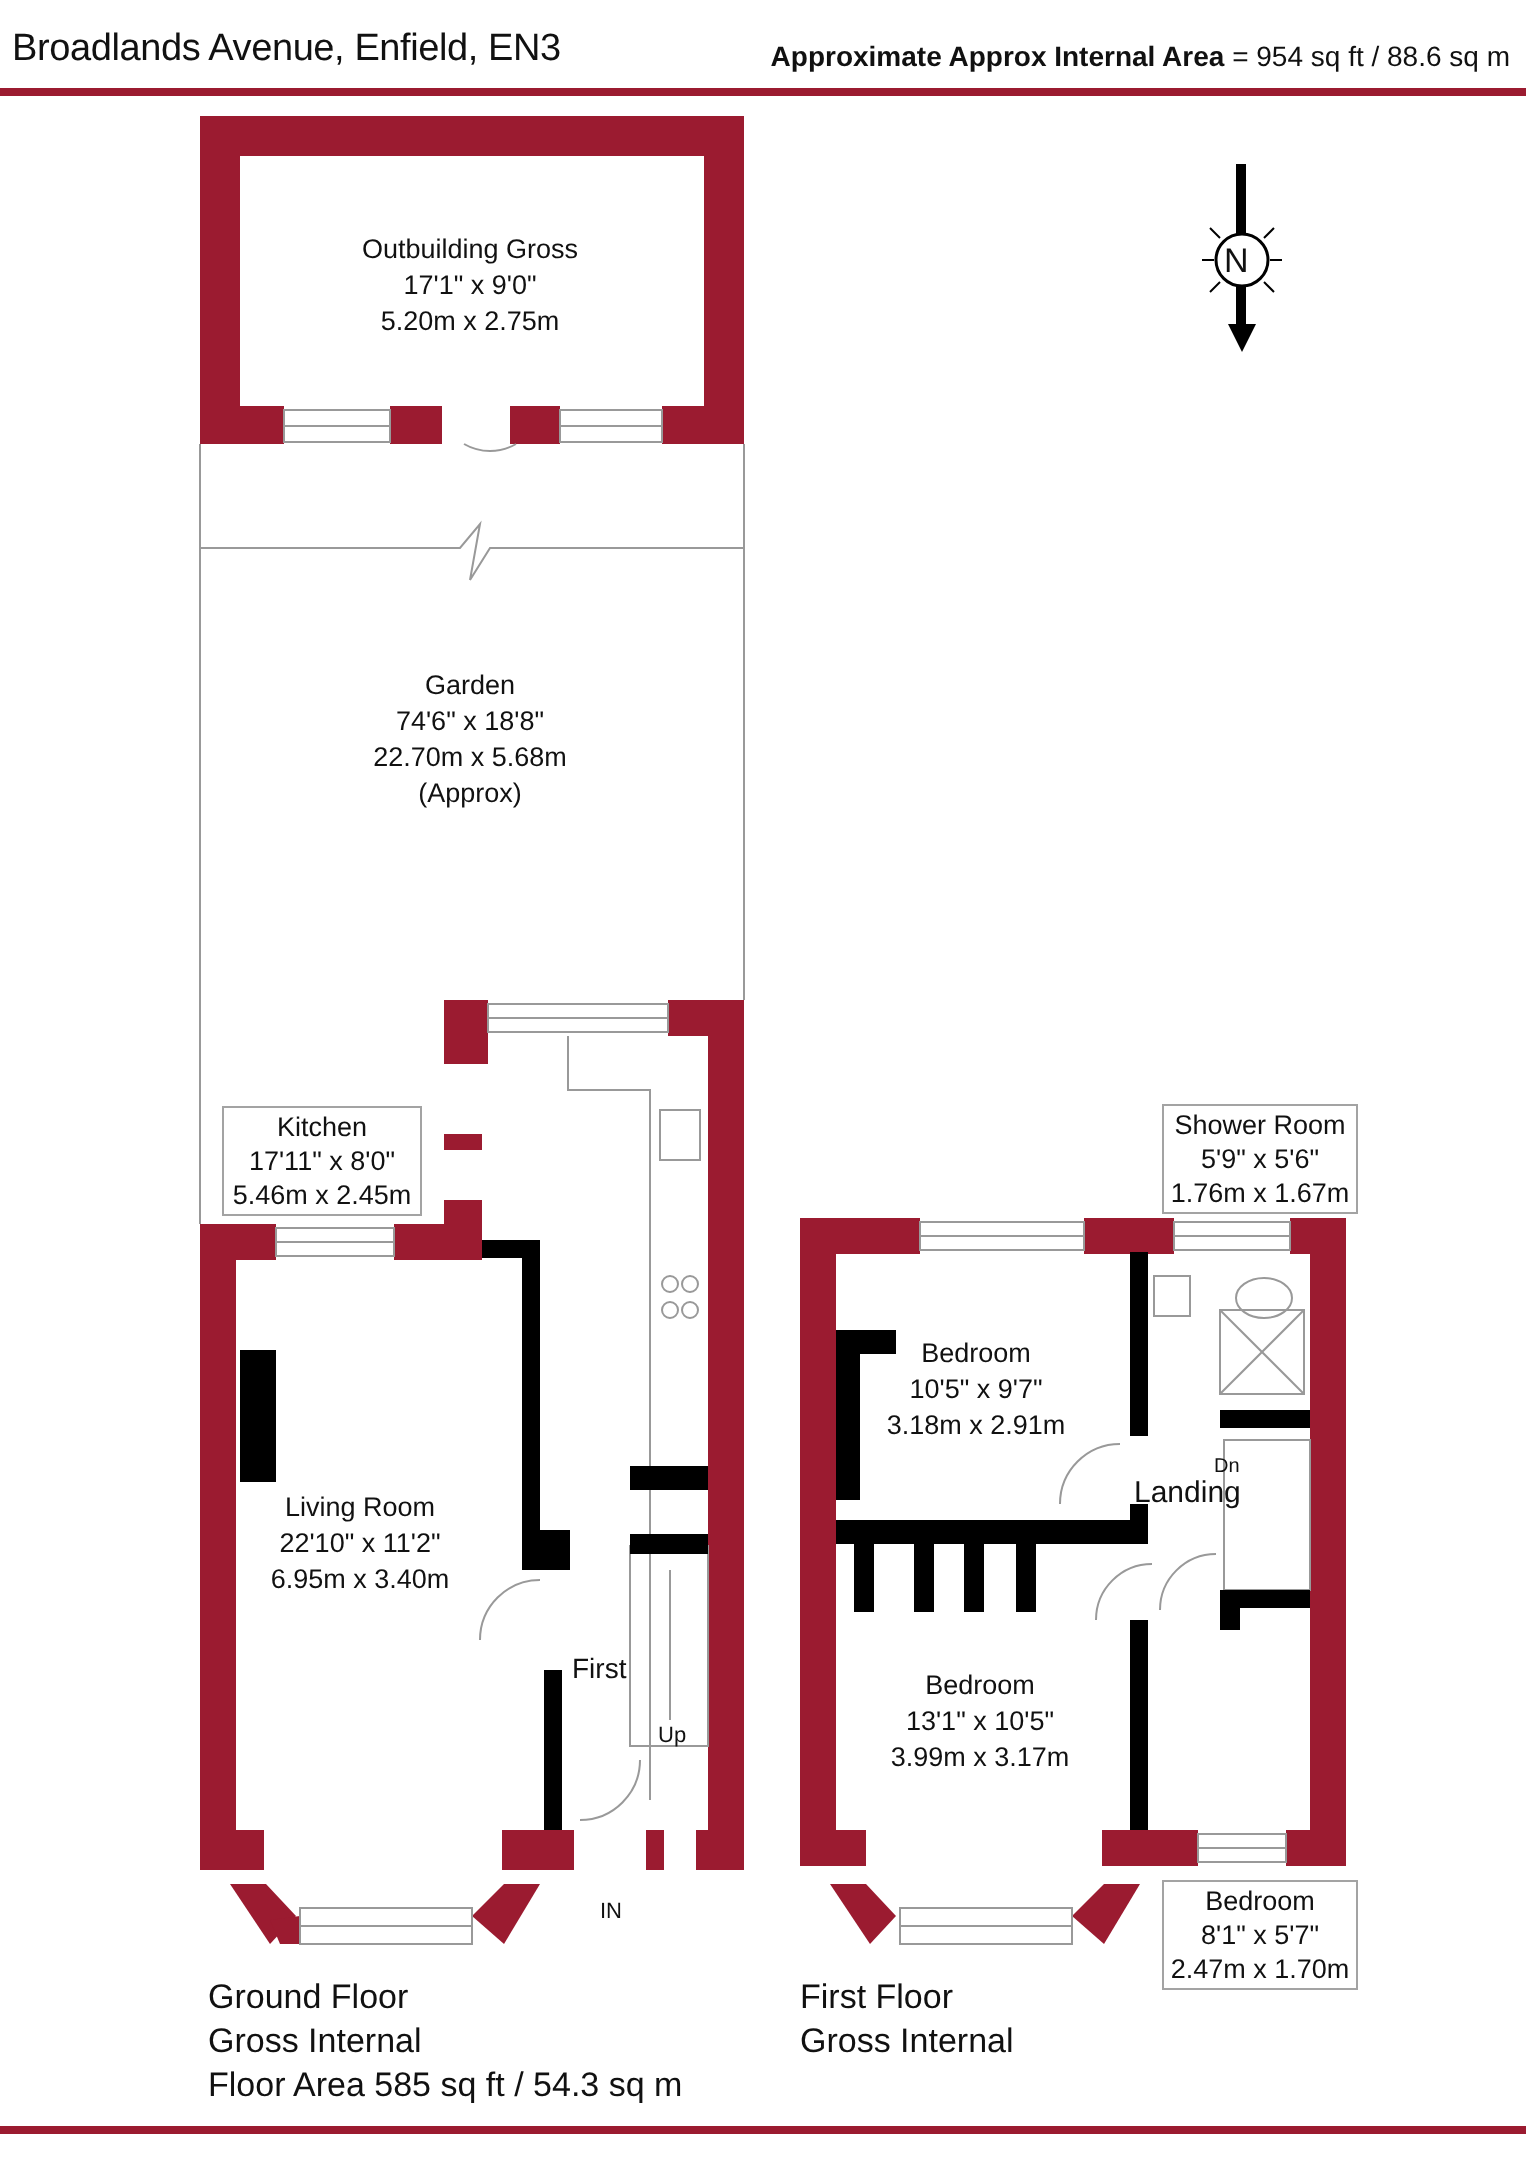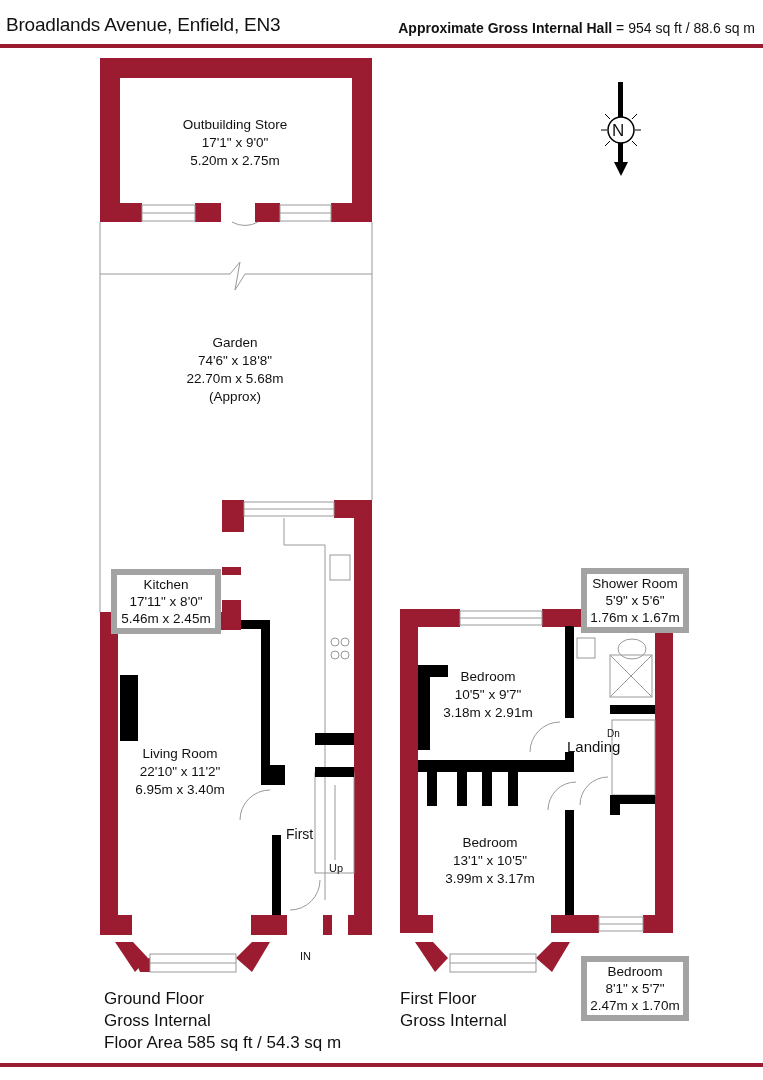--- a/index.html
+++ b/index.html
@@ -20,7 +20,7 @@
 <body>
 
 <div class="hdr-title">Broadlands Avenue, Enfield, EN3</div>
-<div class="hdr-area"><b>Approximate Gross Internal Hall</b> <span>= 954 sq ft / 88.6 sq m</span></div>
+<div class="hdr-area"><b>Approximate Approx Internal Area</b> <span>= 954 sq ft / 88.6 sq m</span></div>
 <div class="rule-top"></div>
 
 <svg width="763" height="1080" viewBox="0 0 763 1080">

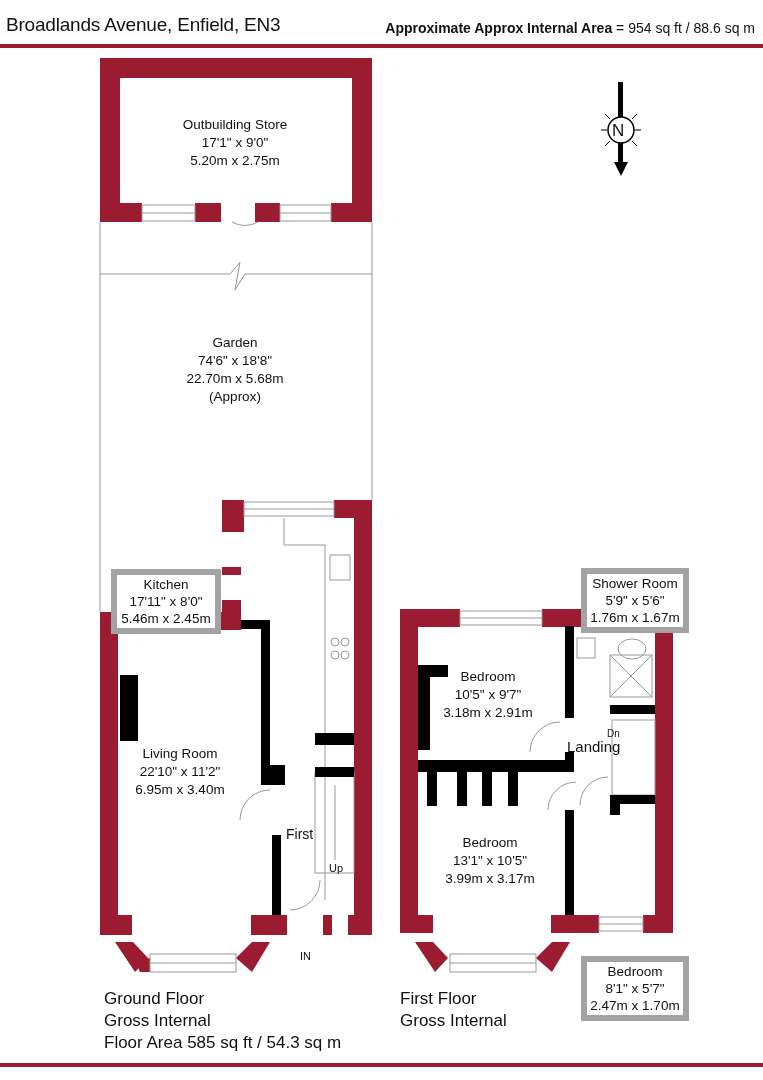--- a/index.html
+++ b/index.html
@@ -150,7 +150,7 @@
 <div class="small" style="left:612px;top:121px;font-size:17px">N</div>
 
 <div class="lbl" style="left:160px;top:116px;width:150px">
-  <div>Outbuilding Store</div>
+  <div>Outbuilding Gross</div>
   <div>17'1" x 9'0"</div>
   <div>5.20m x 2.75m</div>
 </div>

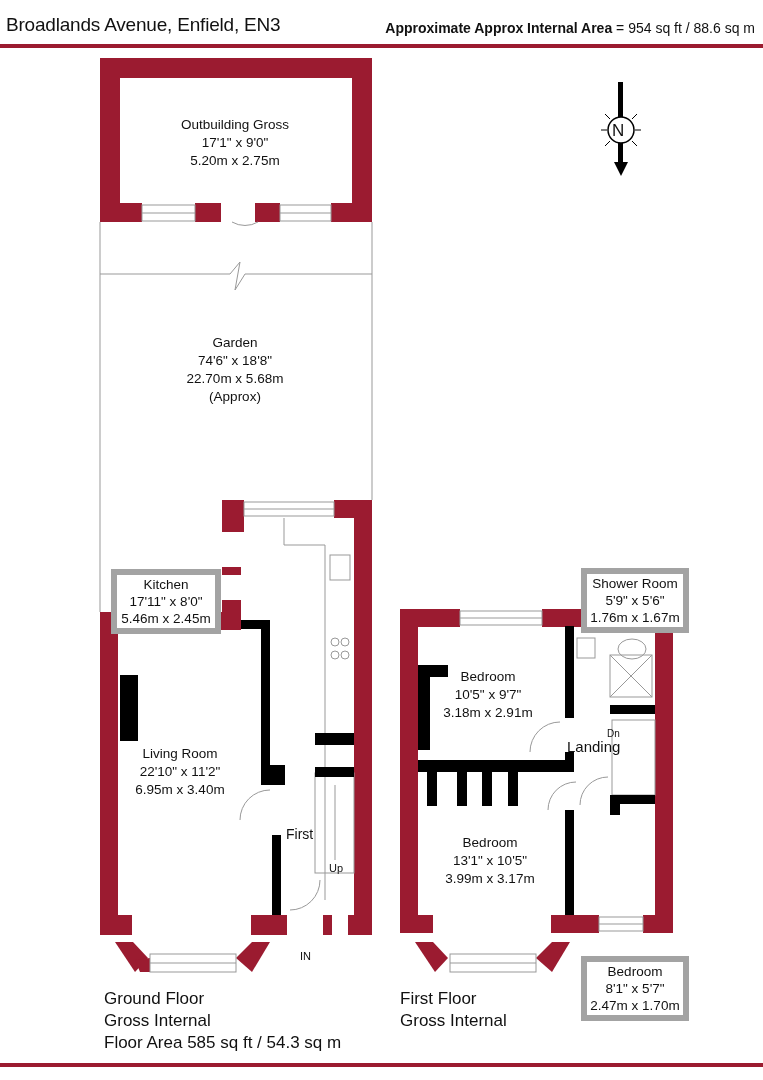--- a/index.html
+++ b/index.html
@@ -11,7 +11,7 @@
   .rule-bot{position:absolute;left:0;top:1063px;width:763px;height:4px;background:#9b1b30;}
   svg{position:absolute;left:0;top:0;}
   .lbl{position:absolute;text-align:center;font-size:13.5px;line-height:18px;white-space:nowrap;}
-  .box{position:absolute;background:#fff;border:6px solid #a3a3a3;text-align:center;font-size:13.5px;line-height:17px;padding:1px 2px;white-space:nowrap;margin-top:16px;}
+  .box{position:absolute;background:#fff;border:1px solid #a3a3a3;text-align:center;font-size:13.5px;line-height:17px;padding:1px 2px;white-space:nowrap;}
   .small{position:absolute;font-size:13px;}
   .tiny{position:absolute;font-size:10px;}
   .floor{position:absolute;font-size:17px;line-height:22px;}

